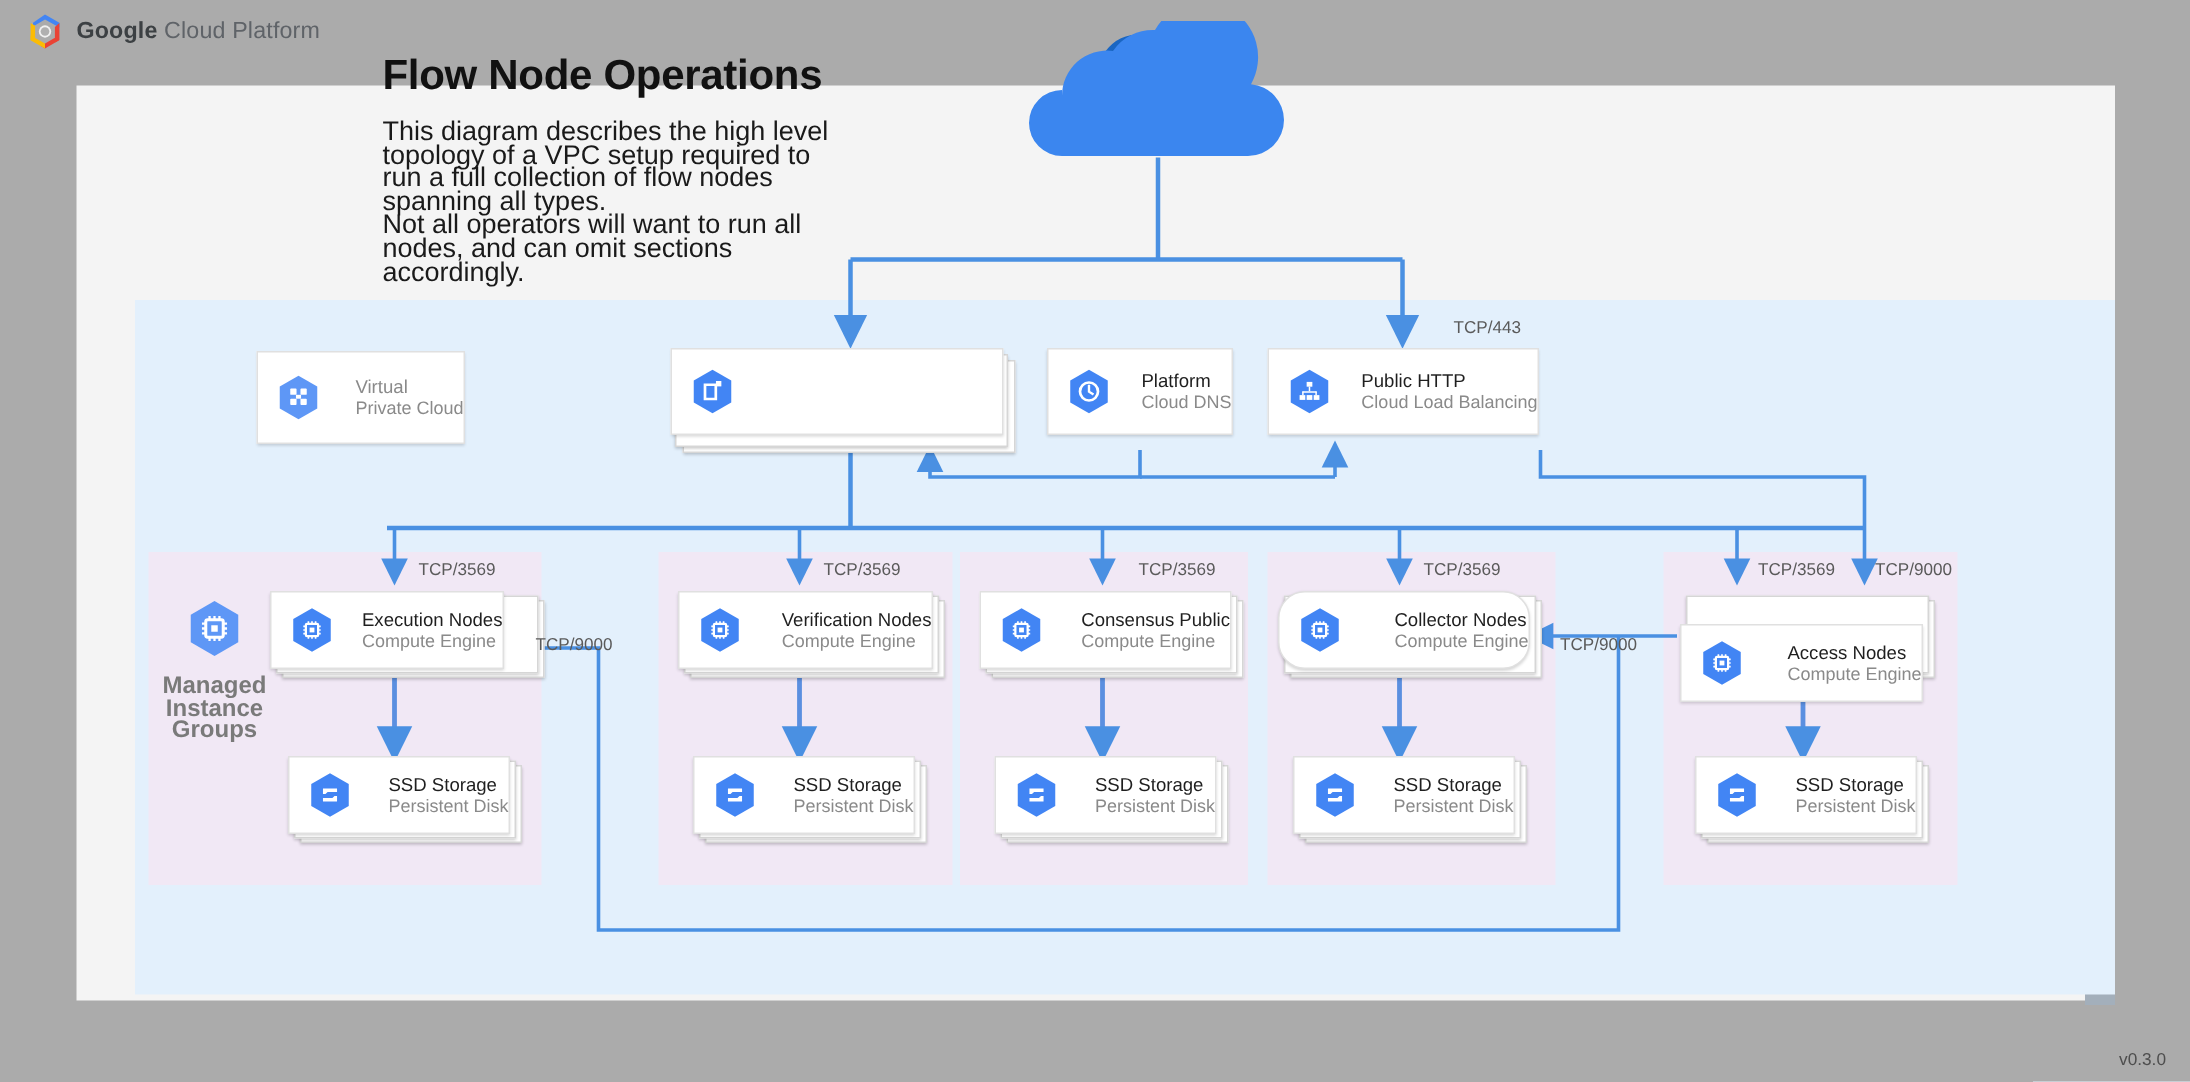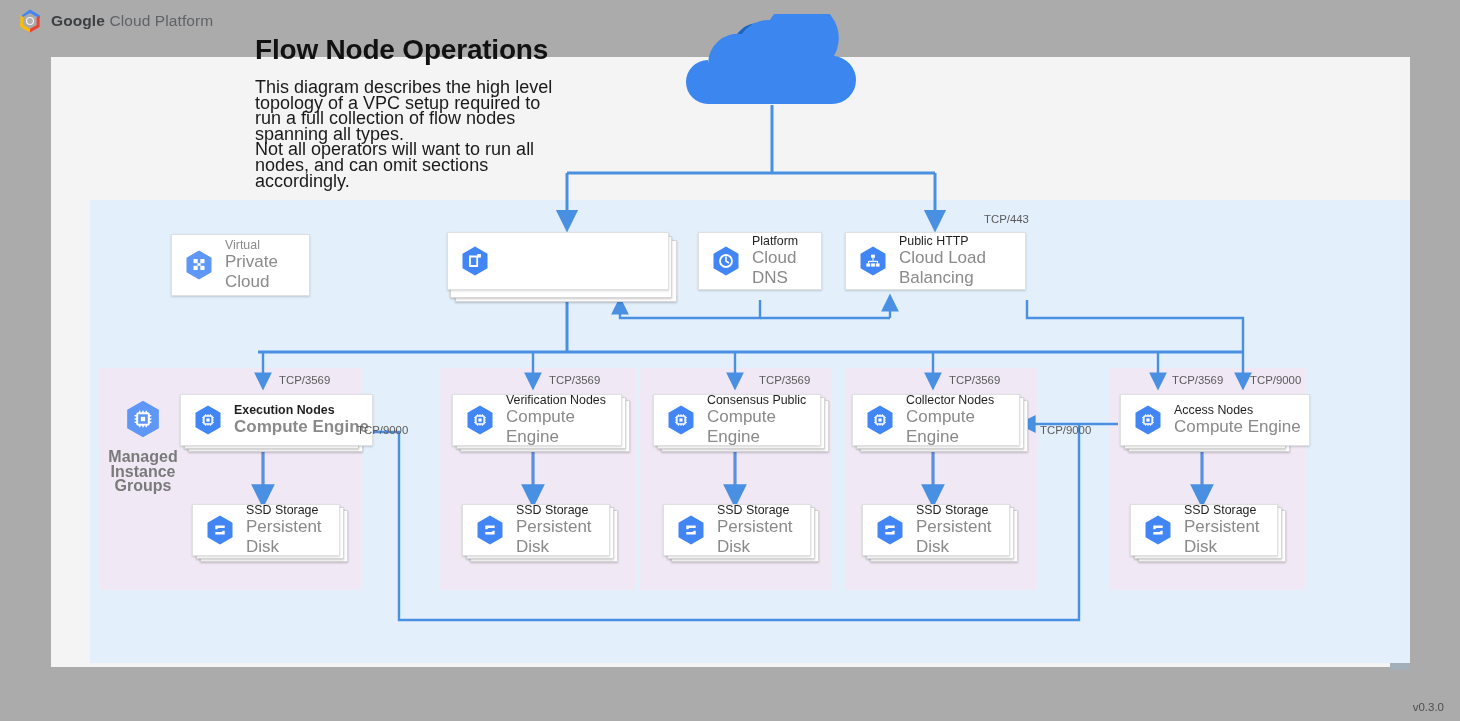--- a/index.html
+++ b/index.html
@@ -466,7 +466,7 @@
   </div>
 </div>
 
-<div class="port" style="left:984px; top:213px;">TCP/443</div>
+<div class="port" style="left:942px; top:213px;padding-left:27px;">TCP/443</div>
 
 <div class="version">v0.3.0</div>
 

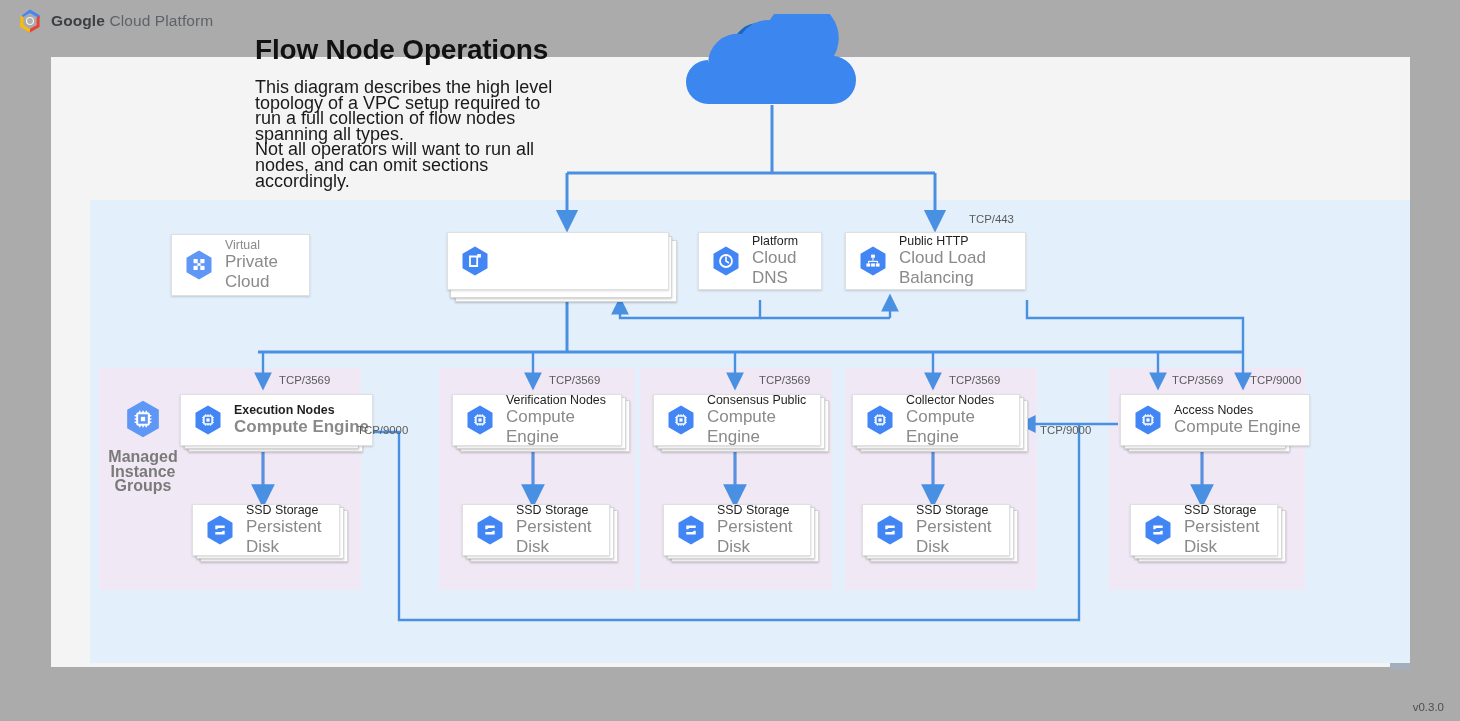--- a/index.html
+++ b/index.html
@@ -81,6 +81,7 @@
     padding-left: 12px;
     z-index: 20;
     box-shadow: 0 1px 2px rgba(0,0,0,.16);
+    justify-content: space-between;
   }
   .card .ico { width: 30px; height: 32px; flex: none; margin-right: 11px; }
   .card .txt { line-height: 1.18; }

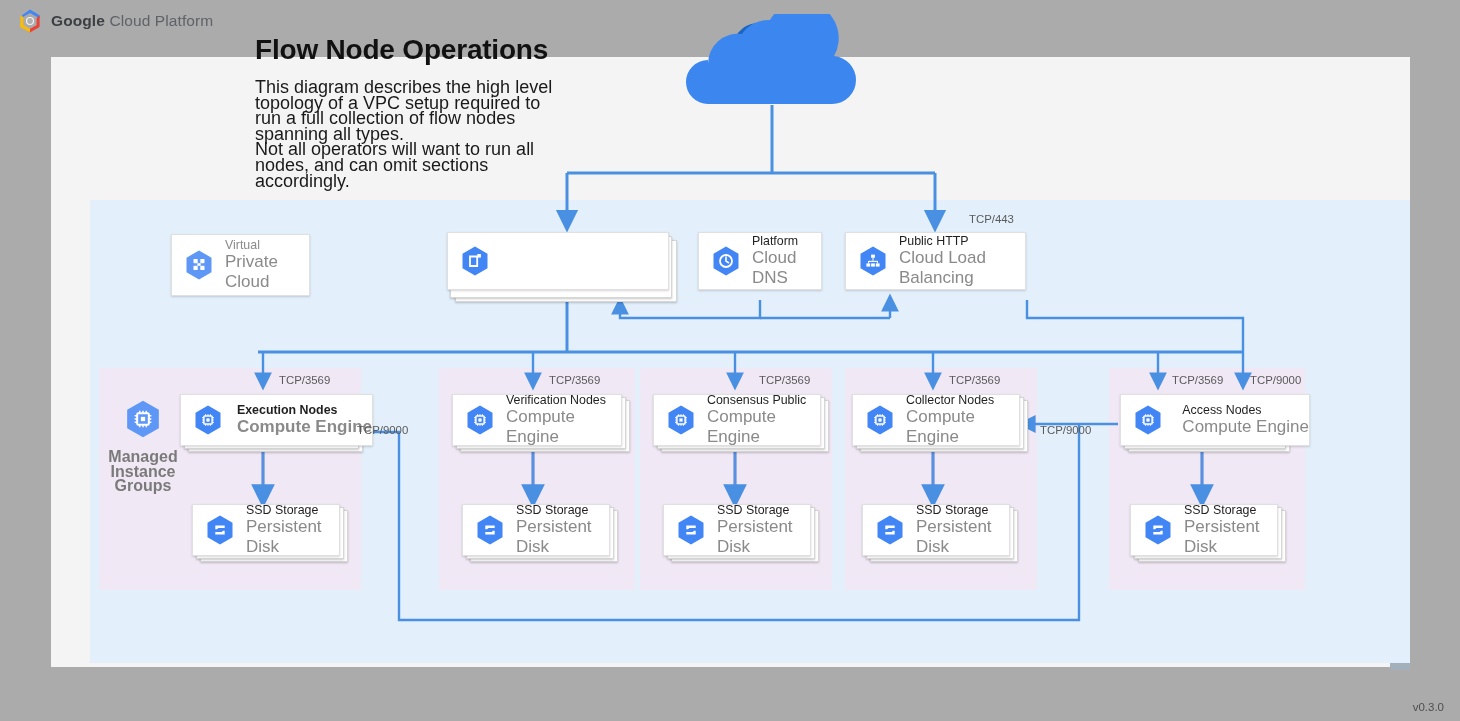--- a/index.html
+++ b/index.html
@@ -86,7 +86,7 @@
   .card .ico { width: 30px; height: 32px; flex: none; margin-right: 11px; }
   .card .txt { line-height: 1.18; }
   .card .t1 { font-size: 12.4px; color: #1f1f1f; }
-  .card .t2 { font-size: 17px; color: #8a8a8a; }
+  .card .t2 { font-size: 12px; color: #8a8a8a; }
   .card.muted .t1 { color: #8a8a8a; }
 
   

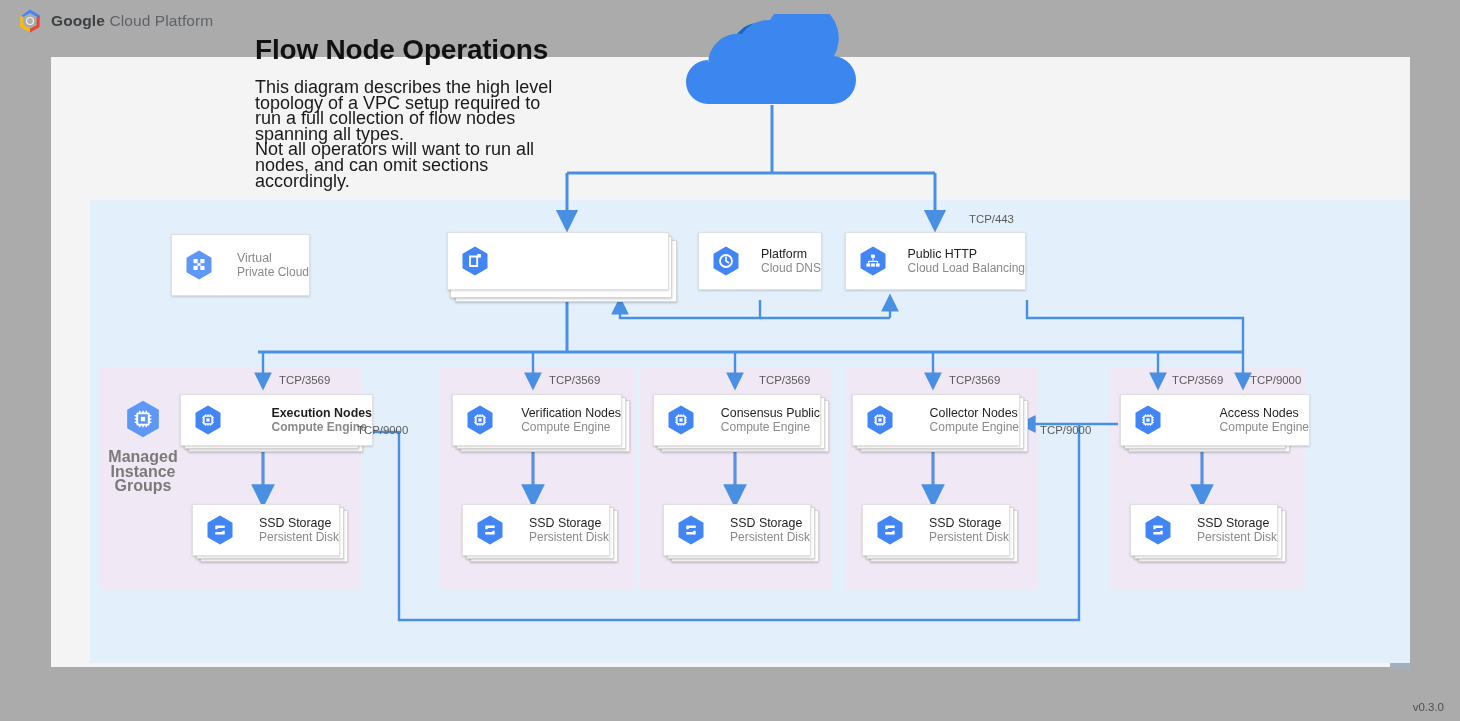--- a/index.html
+++ b/index.html
@@ -297,7 +297,7 @@
 <div class="port" style="left:279px; top:374px;">TCP/3569</div>
 <div class="stack2" style="left:188px; top:400px; width:175px; height:52px;"></div>
 <div class="stack1" style="left:184px; top:397px; width:175px; height:52px;"></div>
-<div class="card" style="left:180px; top:394px; width:193px; height:52px;font-weight:bold;">
+<div class="card" style="left:180px; top:394px; width:156px; height:52px;">
   <svg class="ico" viewBox="0 0 30 32">
     <path d="M15 1.5 27.5 8.7v14.6L15 30.5 2.5 23.3V8.7Z" fill="#4285f4"></path>
     <rect x="10.9" y="11.9" width="8.2" height="8.2" rx=".8" fill="none" stroke="#fff" stroke-width="1.5"></rect>

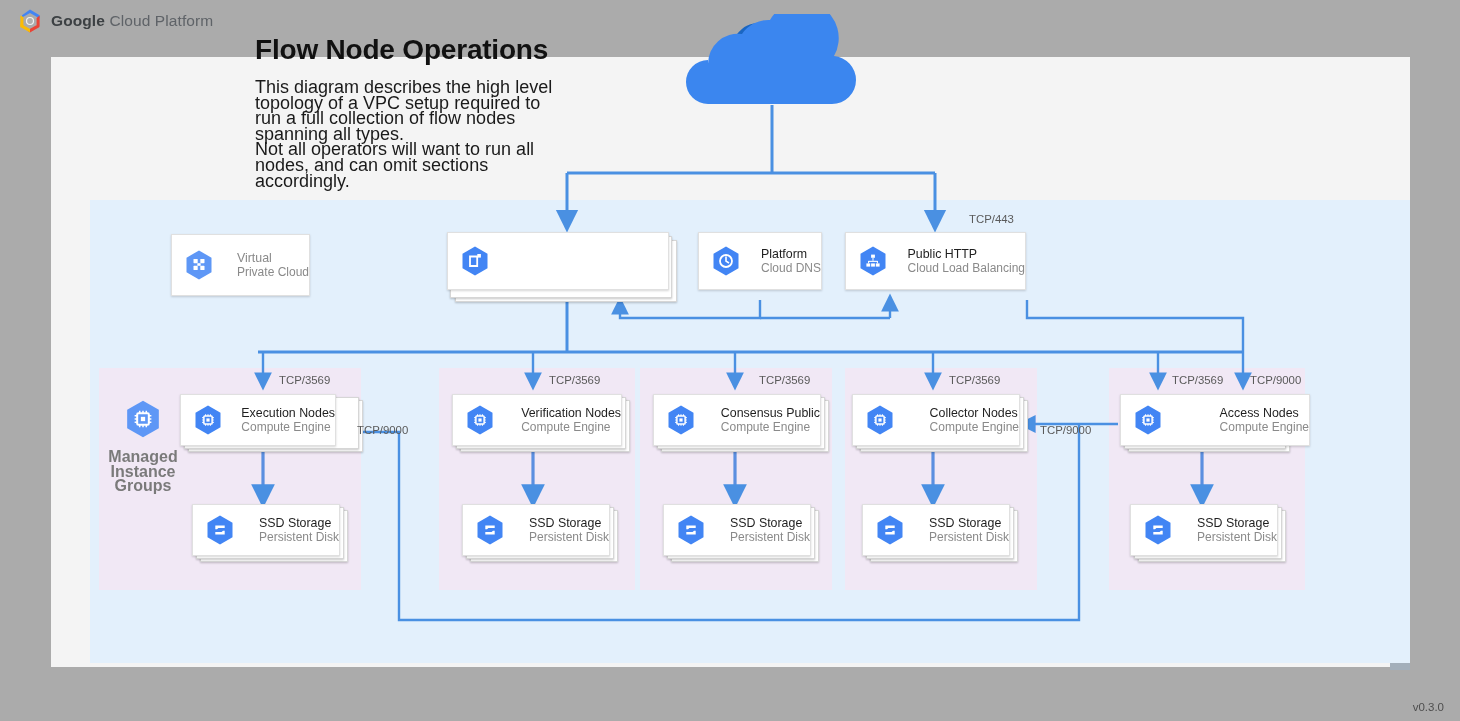--- a/index.html
+++ b/index.html
@@ -400,7 +400,7 @@
 <div class="port" style="left:949px; top:374px;">TCP/3569</div>
 <div class="stack2" style="left:860px; top:400px; width:168px; height:52px;"></div>
 <div class="stack1" style="left:856px; top:397px; width:168px; height:52px;"></div>
-<div class="card" style="left:852px; top:394px; width:168px; height:52px;">
+<div class="card" style="left:852px; top:394px; width:168px; height:52px;border-radius:18px;">
   <svg class="ico" viewBox="0 0 30 32">
     <path d="M15 1.5 27.5 8.7v14.6L15 30.5 2.5 23.3V8.7Z" fill="#4285f4"></path>
     <rect x="10.9" y="11.9" width="8.2" height="8.2" rx=".8" fill="none" stroke="#fff" stroke-width="1.5"></rect>

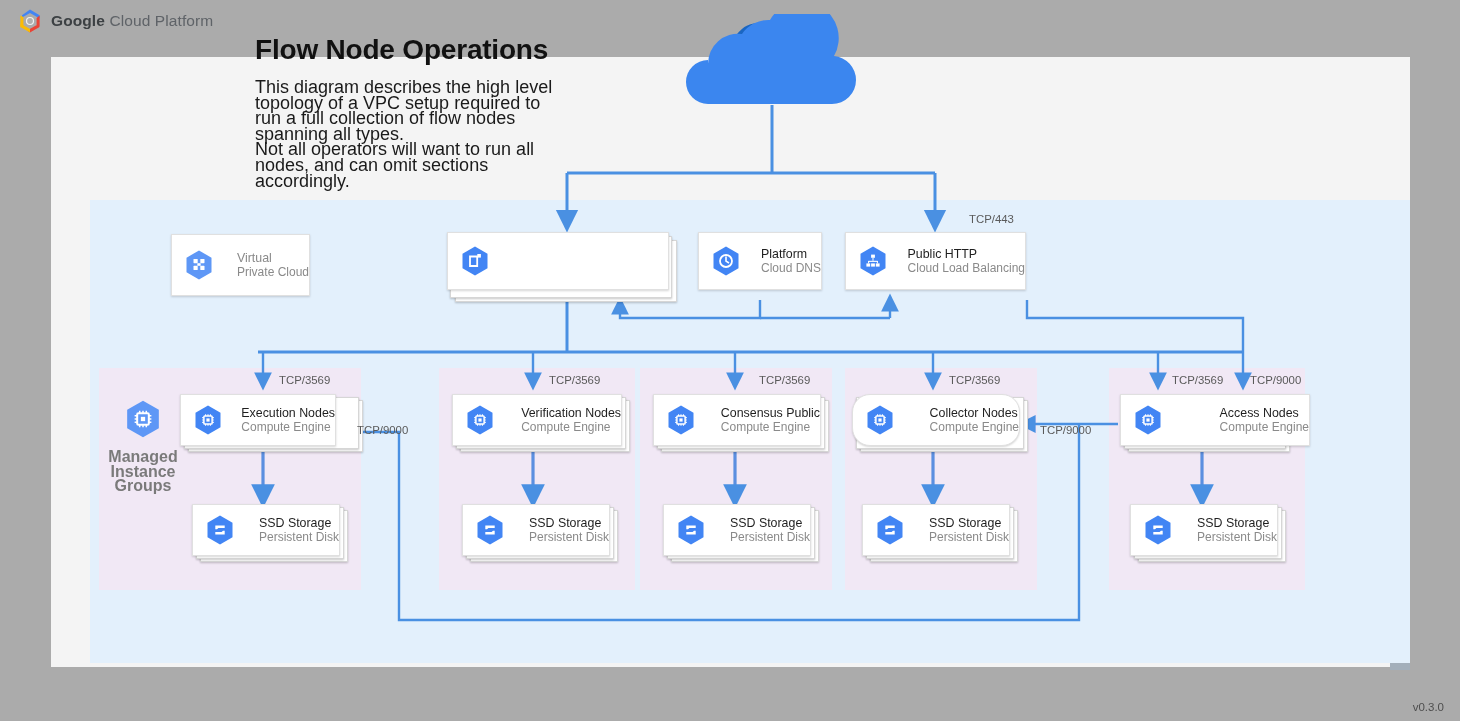--- a/index.html
+++ b/index.html
@@ -436,7 +436,7 @@
 <div class="port" style="left:1250px; top:374px;">TCP/9000</div>
 <div class="stack2" style="left:1128px; top:400px; width:162px; height:52px;"></div>
 <div class="stack1" style="left:1124px; top:397px; width:162px; height:52px;"></div>
-<div class="card" style="left:1120px; top:394px; width:190px; height:52px;">
+<div class="card" style="left:1120px; top:416px; width:162px; height:52px;">
   <svg class="ico" viewBox="0 0 30 32">
     <path d="M15 1.5 27.5 8.7v14.6L15 30.5 2.5 23.3V8.7Z" fill="#4285f4"></path>
     <rect x="10.9" y="11.9" width="8.2" height="8.2" rx=".8" fill="none" stroke="#fff" stroke-width="1.5"></rect>

